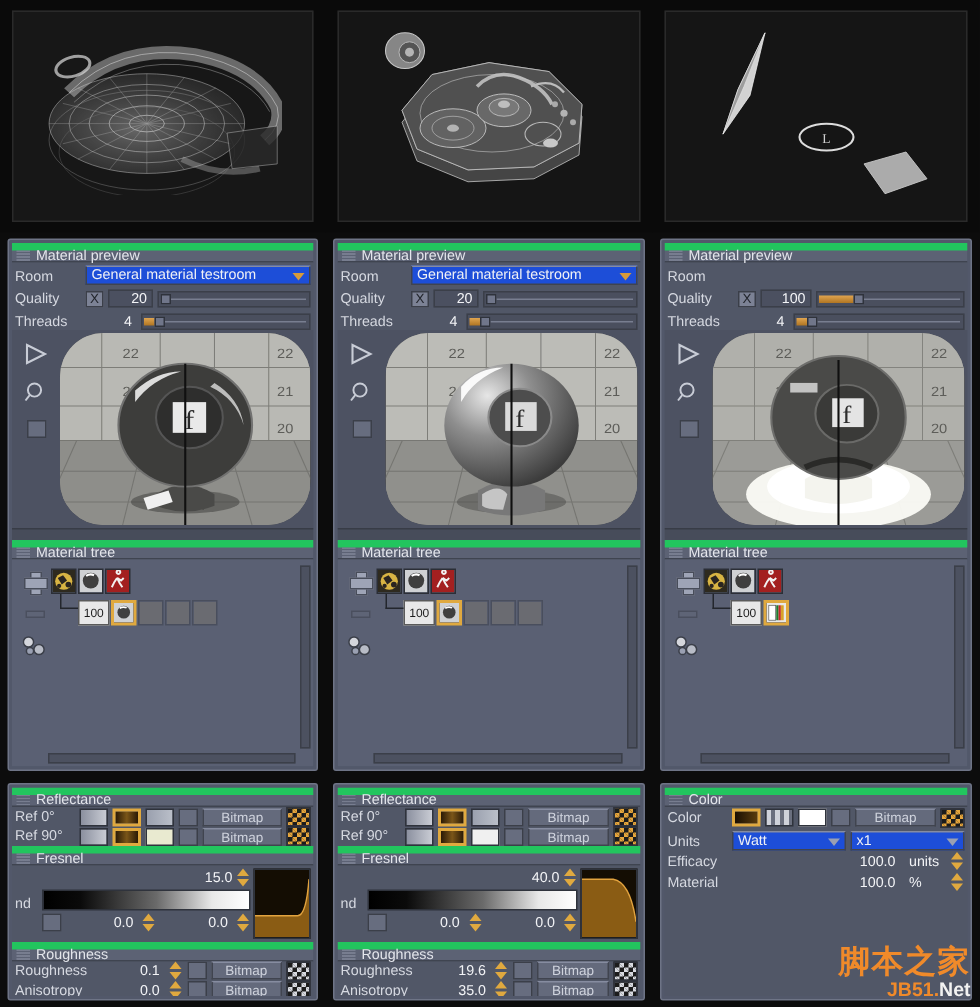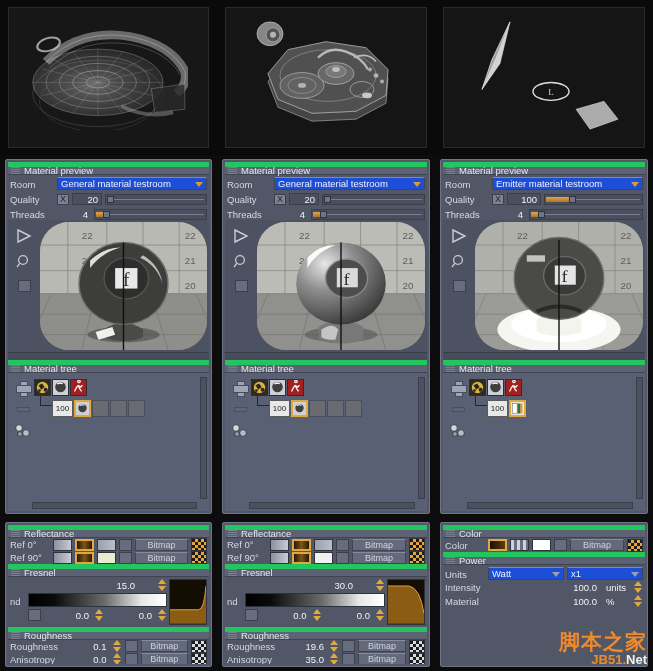--- a/index.html
+++ b/index.html
@@ -757,10 +757,6 @@
 
         <div class="row">
           <span class="lbl">Room</span>
-          <div class="combo">
-            <span>Emitter material testroom</span>
-            <span class="arrow"></span>
-          </div>
         </div>
 
         <div class="row">

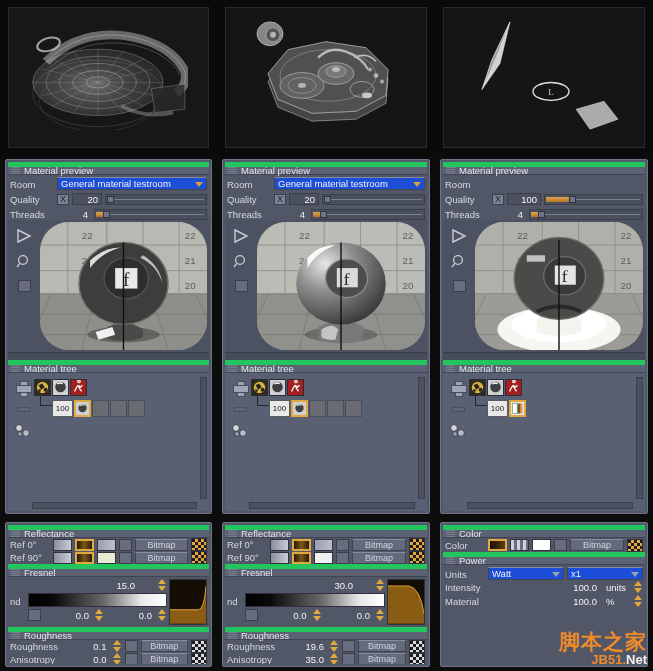--- a/index.html
+++ b/index.html
@@ -1095,10 +1095,6 @@
           <span class="checker"></span>
         </div>
 
-        <div class="group-header">
-          <span class="grip"></span>
-          <span>Power</span>
-        </div>
 
         <div class="row">
           <span class="lbl lbl-sm">Units</span>

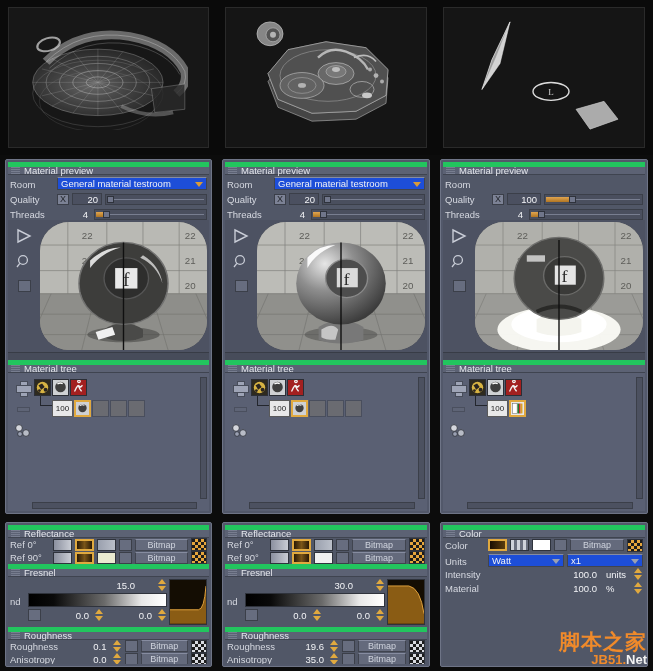--- a/index.html
+++ b/index.html
@@ -1109,7 +1109,7 @@
         </div>
 
         <div class="prow">
-          <span class="lbl lbl-w">Intensity</span>
+          <span class="lbl lbl-w">Efficacy</span>
           <span class="numcell" style="flex:1">100.0</span>
           <span class="numcell" style="width:28px;text-align:left;padding-left:3px">units</span>
           <span class="spin"></span>

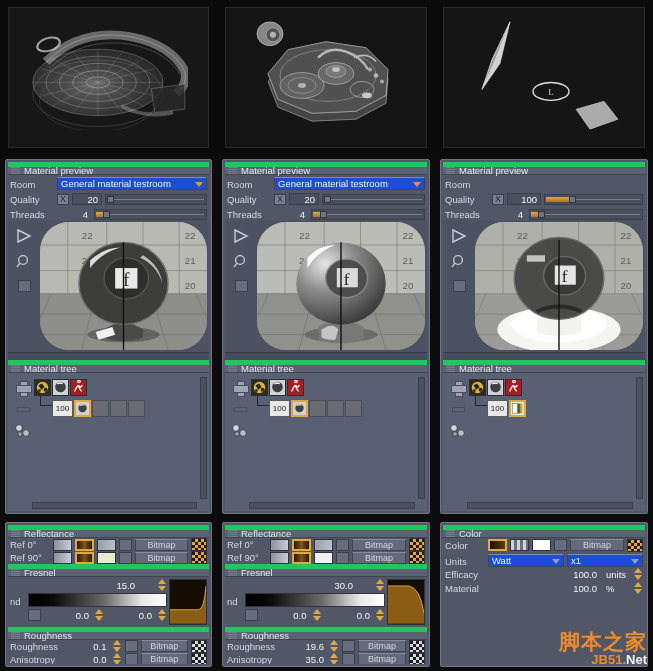--- a/index.html
+++ b/index.html
@@ -282,7 +282,7 @@
 
   .fresnel-area { display: flex; padding: 2px; gap: 2px; }
   .fresnel-left { flex: 1; display: flex; flex-direction: column; gap: 2px; }
-  .fresnel-toprow { display: flex; justify-content: flex-end; align-items: center; height: 12px; gap: 20px; }
+  .fresnel-toprow { display: flex; justify-content: flex-end; align-items: center; height: 12px; gap: 0; }
   .gradbar {
     height: 14px;
     background: linear-gradient(to right,#000 0%,#0a0a0a 18%,#6a6a6a 55%,#e8e8e8 82%,#ffffff 100%);

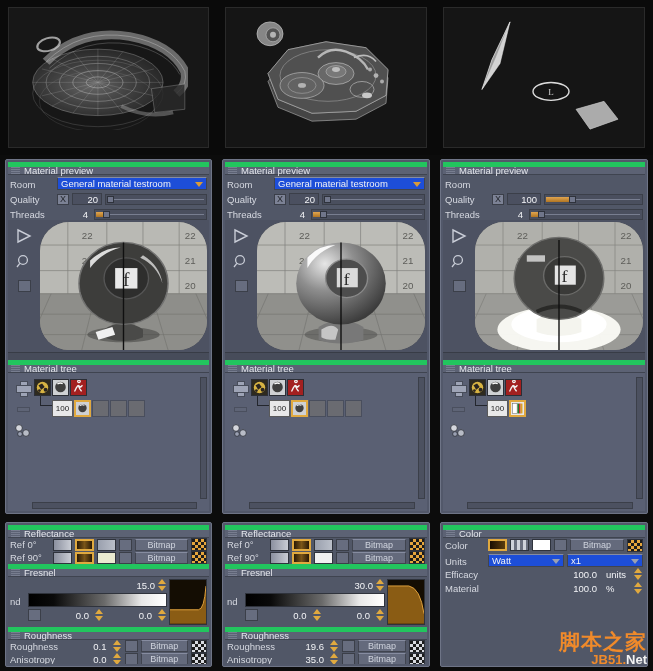--- a/index.html
+++ b/index.html
@@ -1028,7 +1028,7 @@
           <div class="nd-lbl" style="align-self:center">nd</div>
           <div class="fresnel-left">
             <div class="fresnel-toprow">
-              <span class="numcell">30.0</span>
+              <span class="numcell">40.0</span>
               <span class="spin"></span>
             </div>
             <div class="gradbar"></div>

